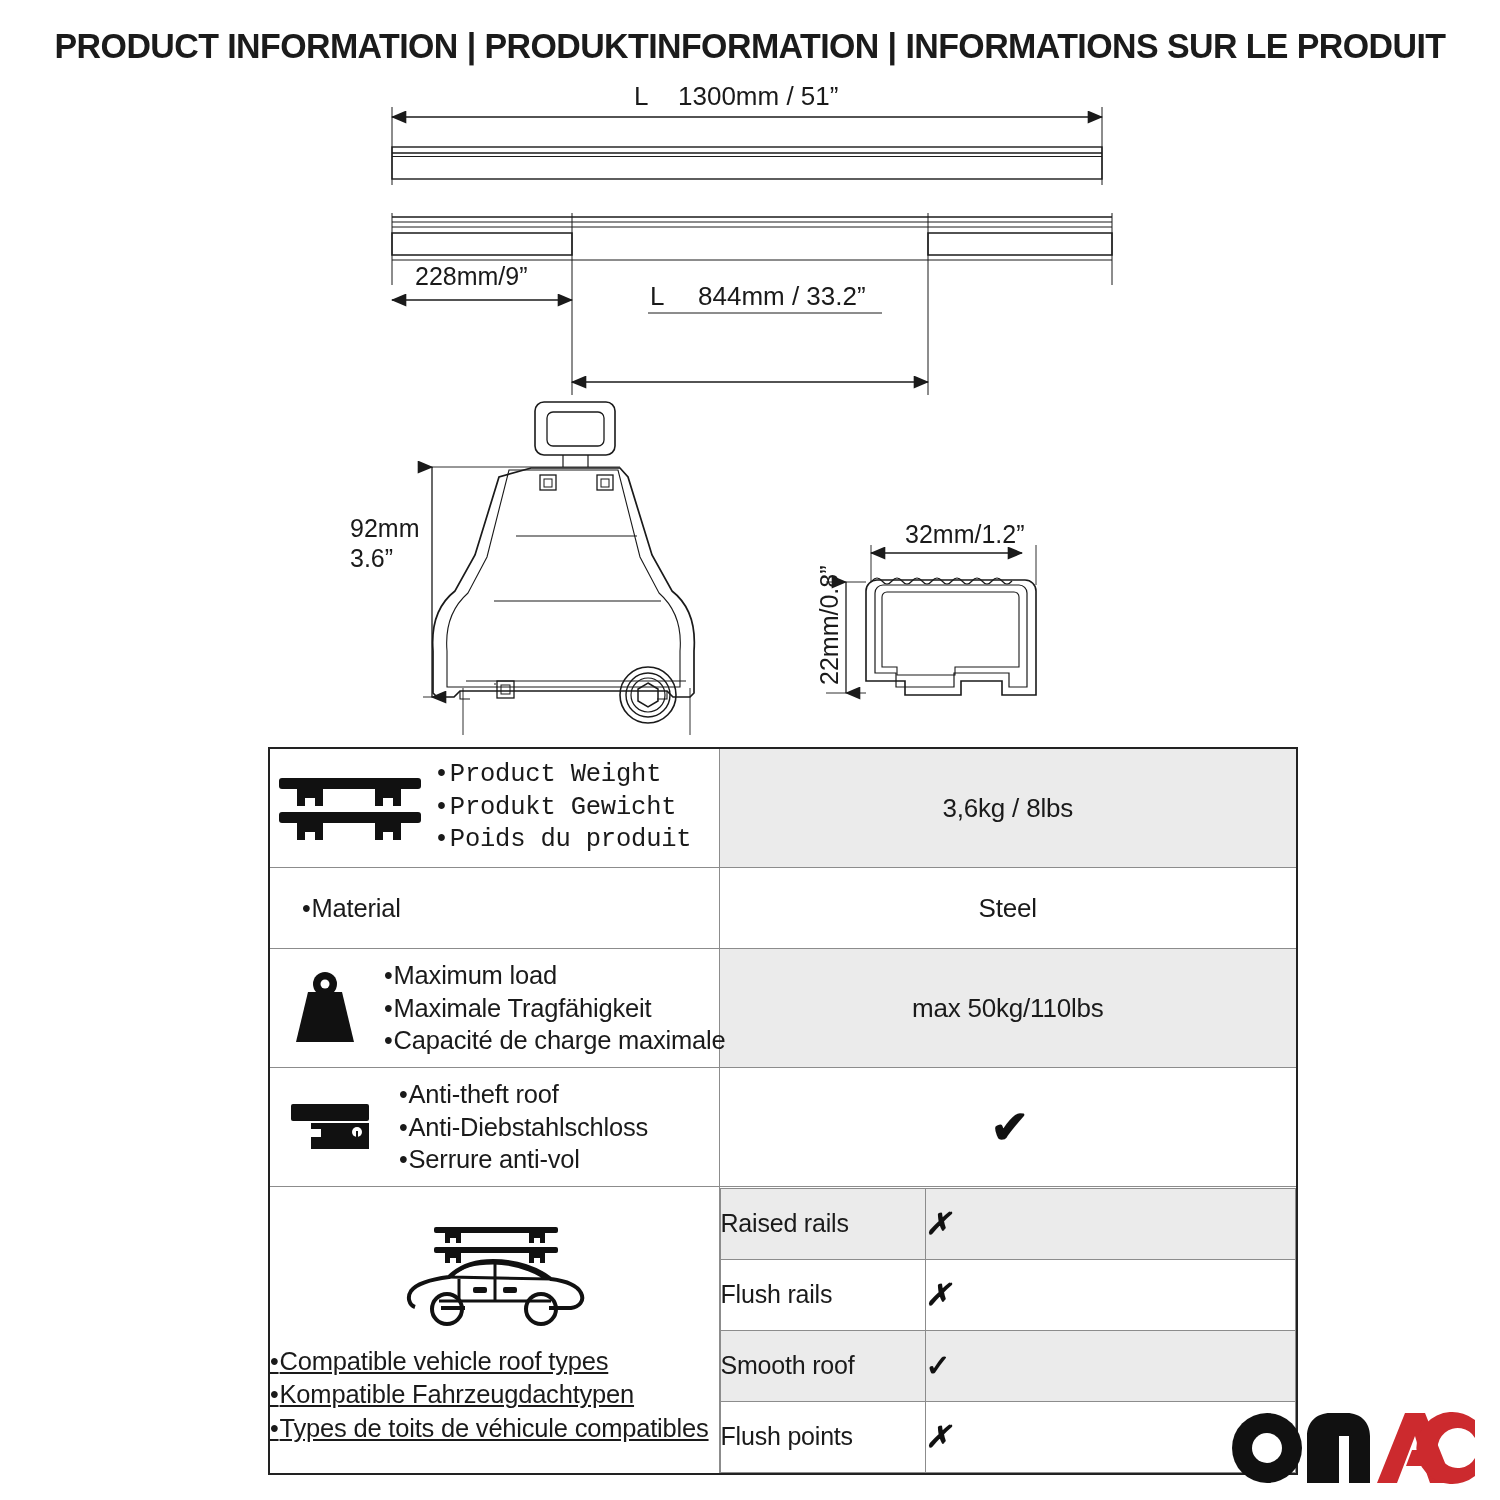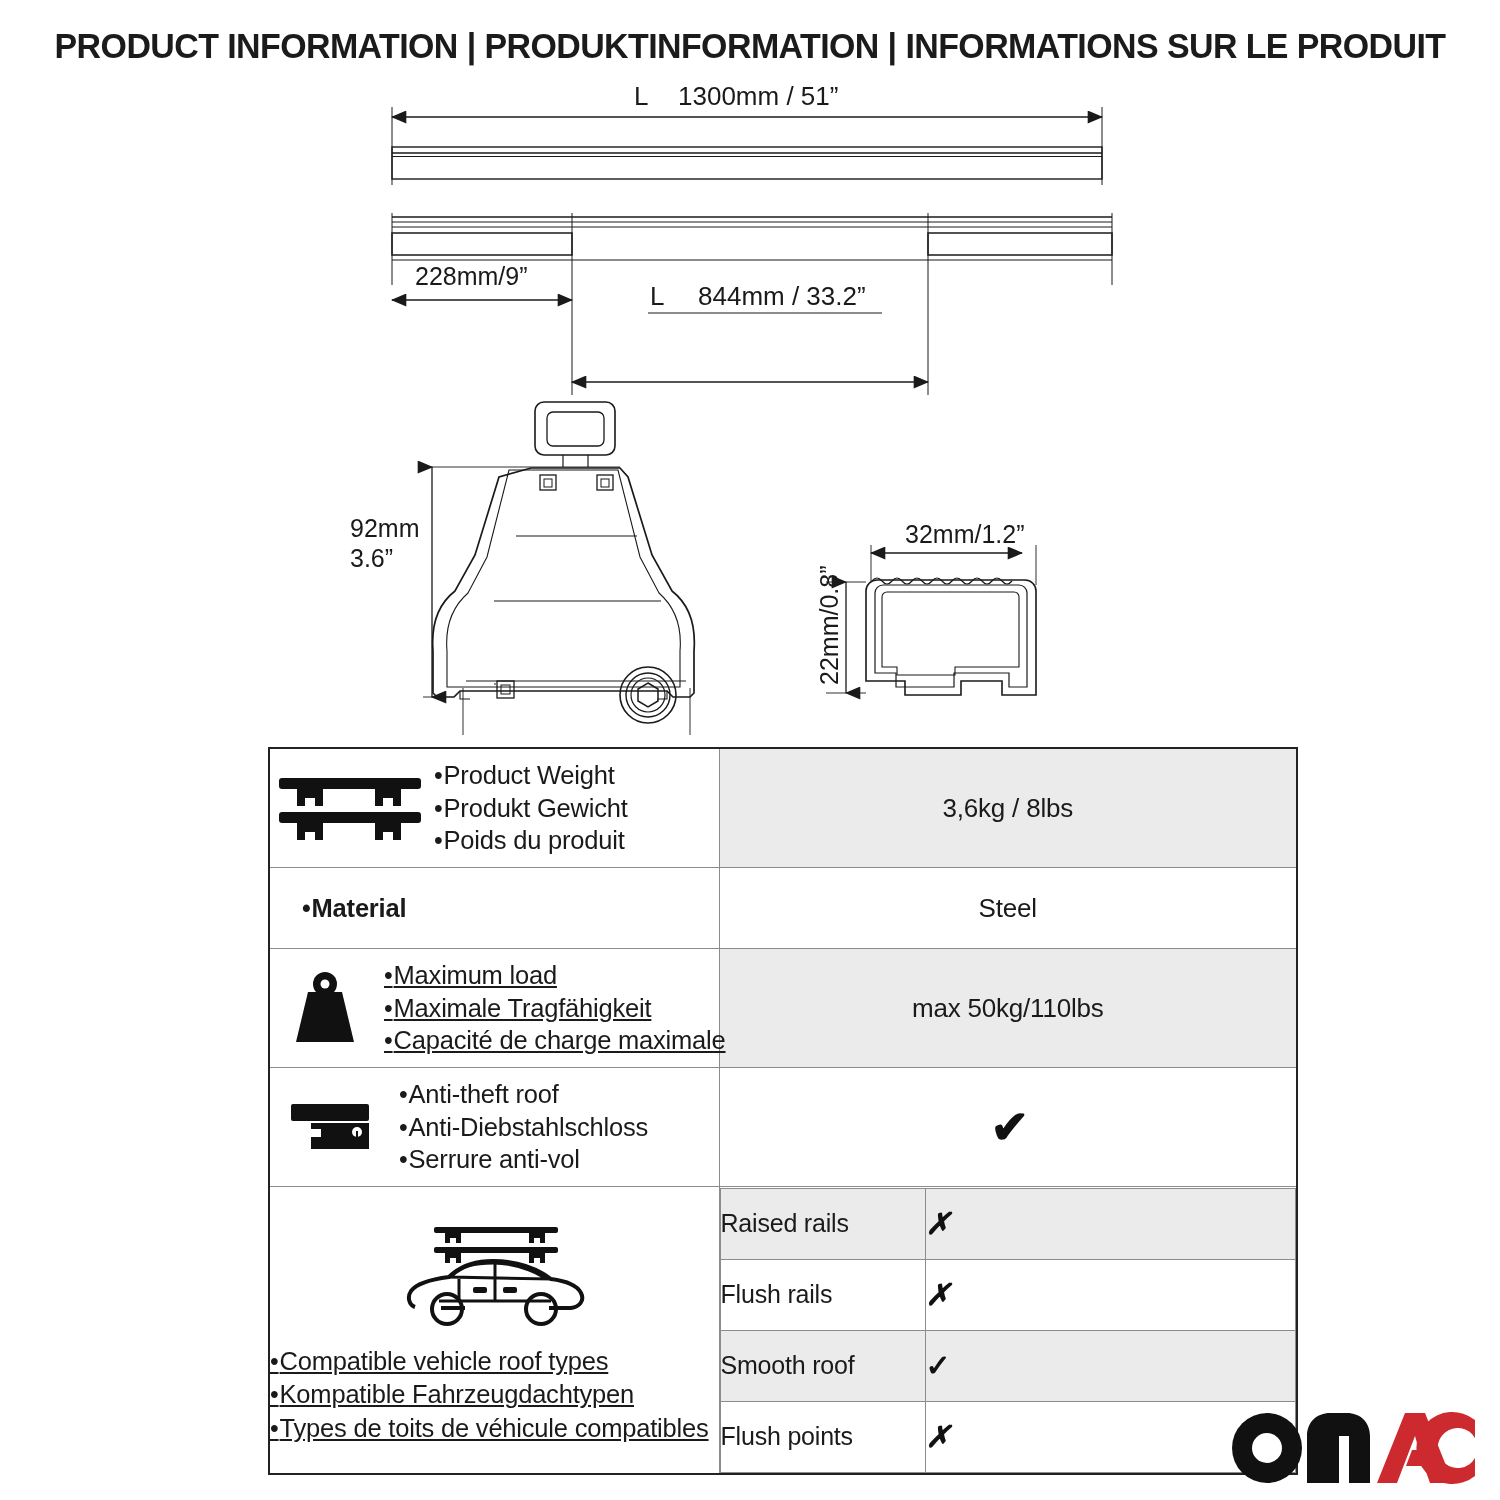--- a/index.html
+++ b/index.html
@@ -299,7 +299,7 @@
   <tbody>
 
     <tr>
-      <td class="cell-label outer-left" style="height:118px;">
+      <td class="cell-label outer-left" style="height:118px;font-family:Liberation Mono, monospace;">
         <div class="label-flex">
           <span class="icon-box">
             <svg width="150" height="72" viewBox="0 0 150 72" xmlns="http://www.w3.org/2000/svg">

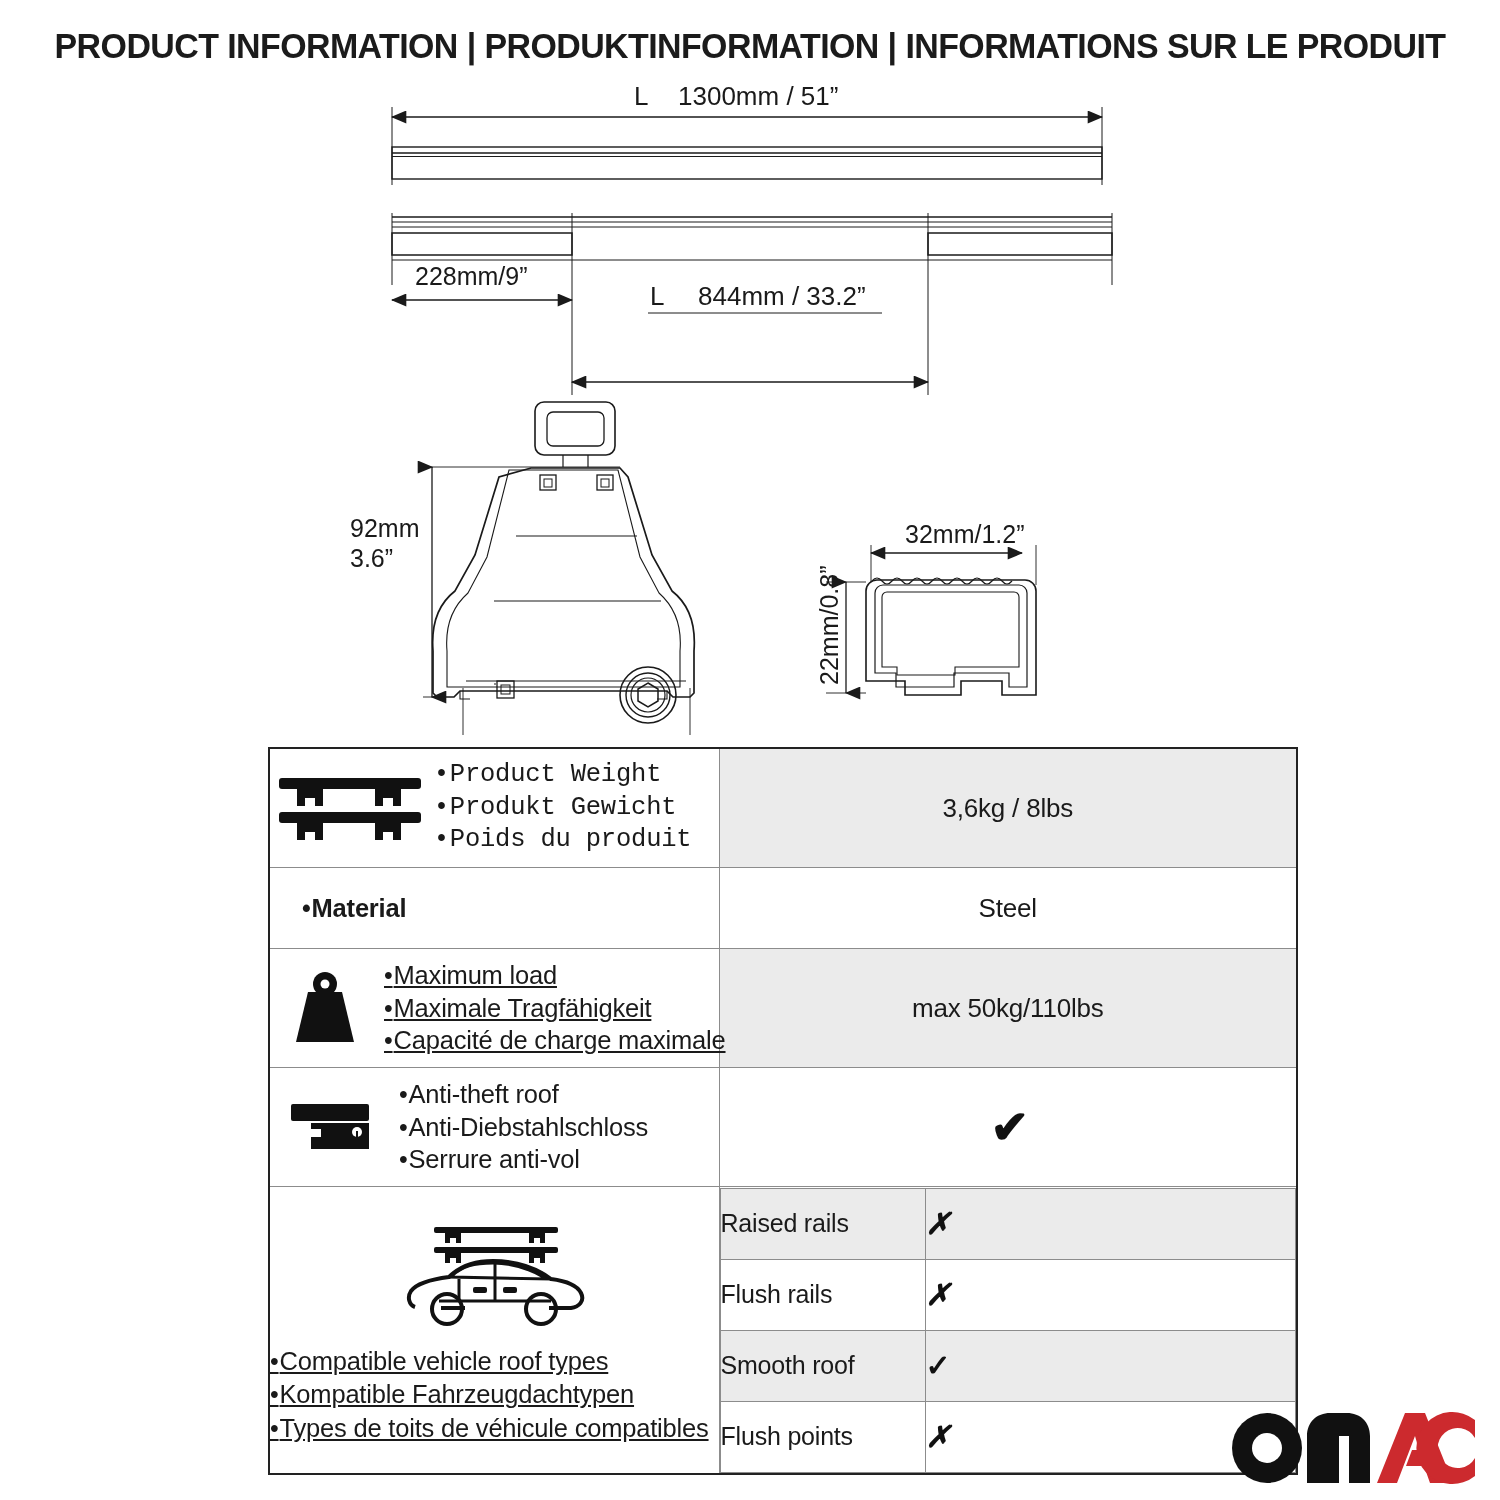--- a/index.html
+++ b/index.html
@@ -324,7 +324,7 @@
     </tr>
 
     <tr>
-      <td class="cell-label outer-left" style="height:80px;font-weight:bold;">
+      <td class="cell-label outer-left" style="height:80px;">
         <div class="label-flex">
           <span class="label-lines" style="padding-left:32px;">
             <div class="bullet">Material</div>

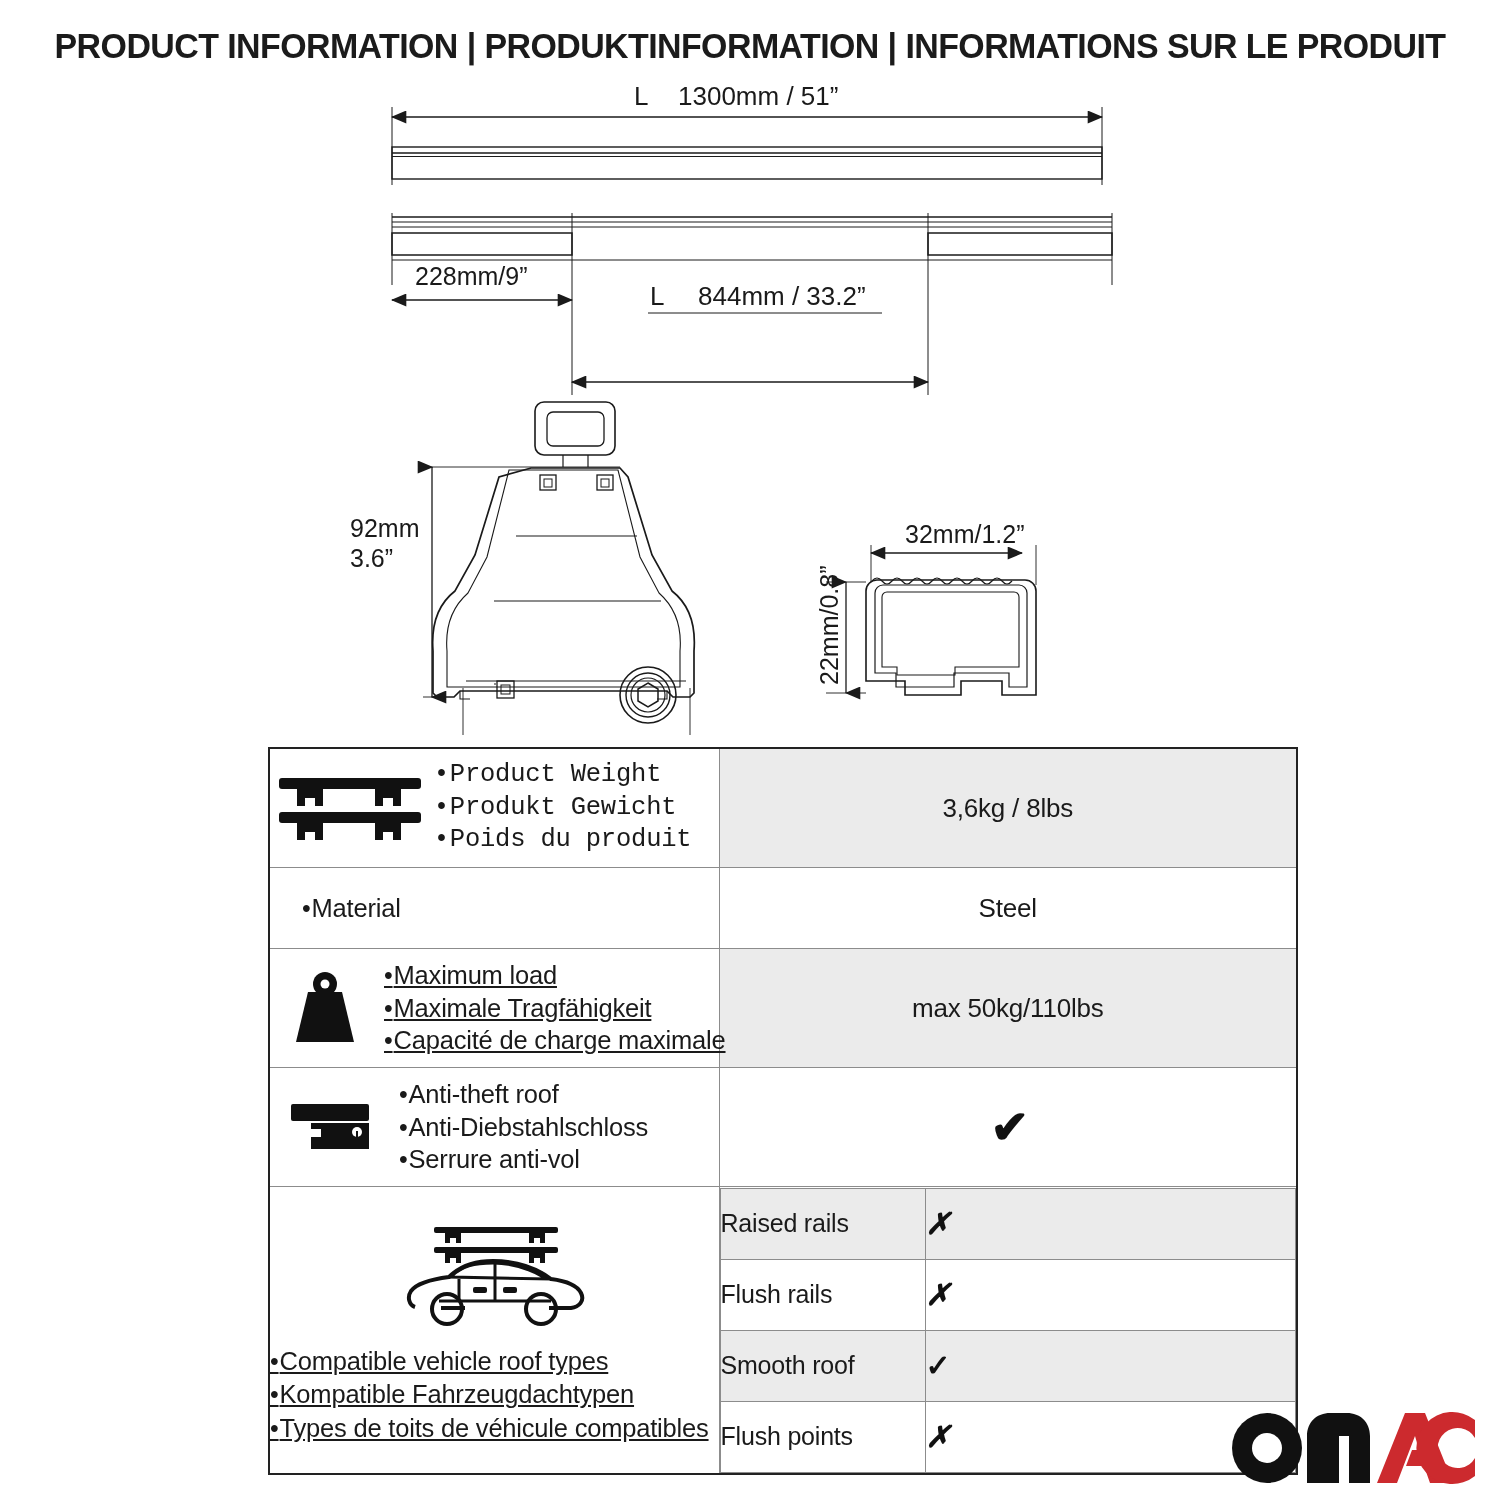--- a/index.html
+++ b/index.html
@@ -335,7 +335,7 @@
     </tr>
 
     <tr>
-      <td class="cell-label outer-left" style="height:118px;text-decoration:underline;">
+      <td class="cell-label outer-left" style="height:118px;">
         <div class="label-flex">
           <span class="icon-box" style="width:110px;">
             <svg width="74" height="76" viewBox="0 0 74 76" xmlns="http://www.w3.org/2000/svg">

